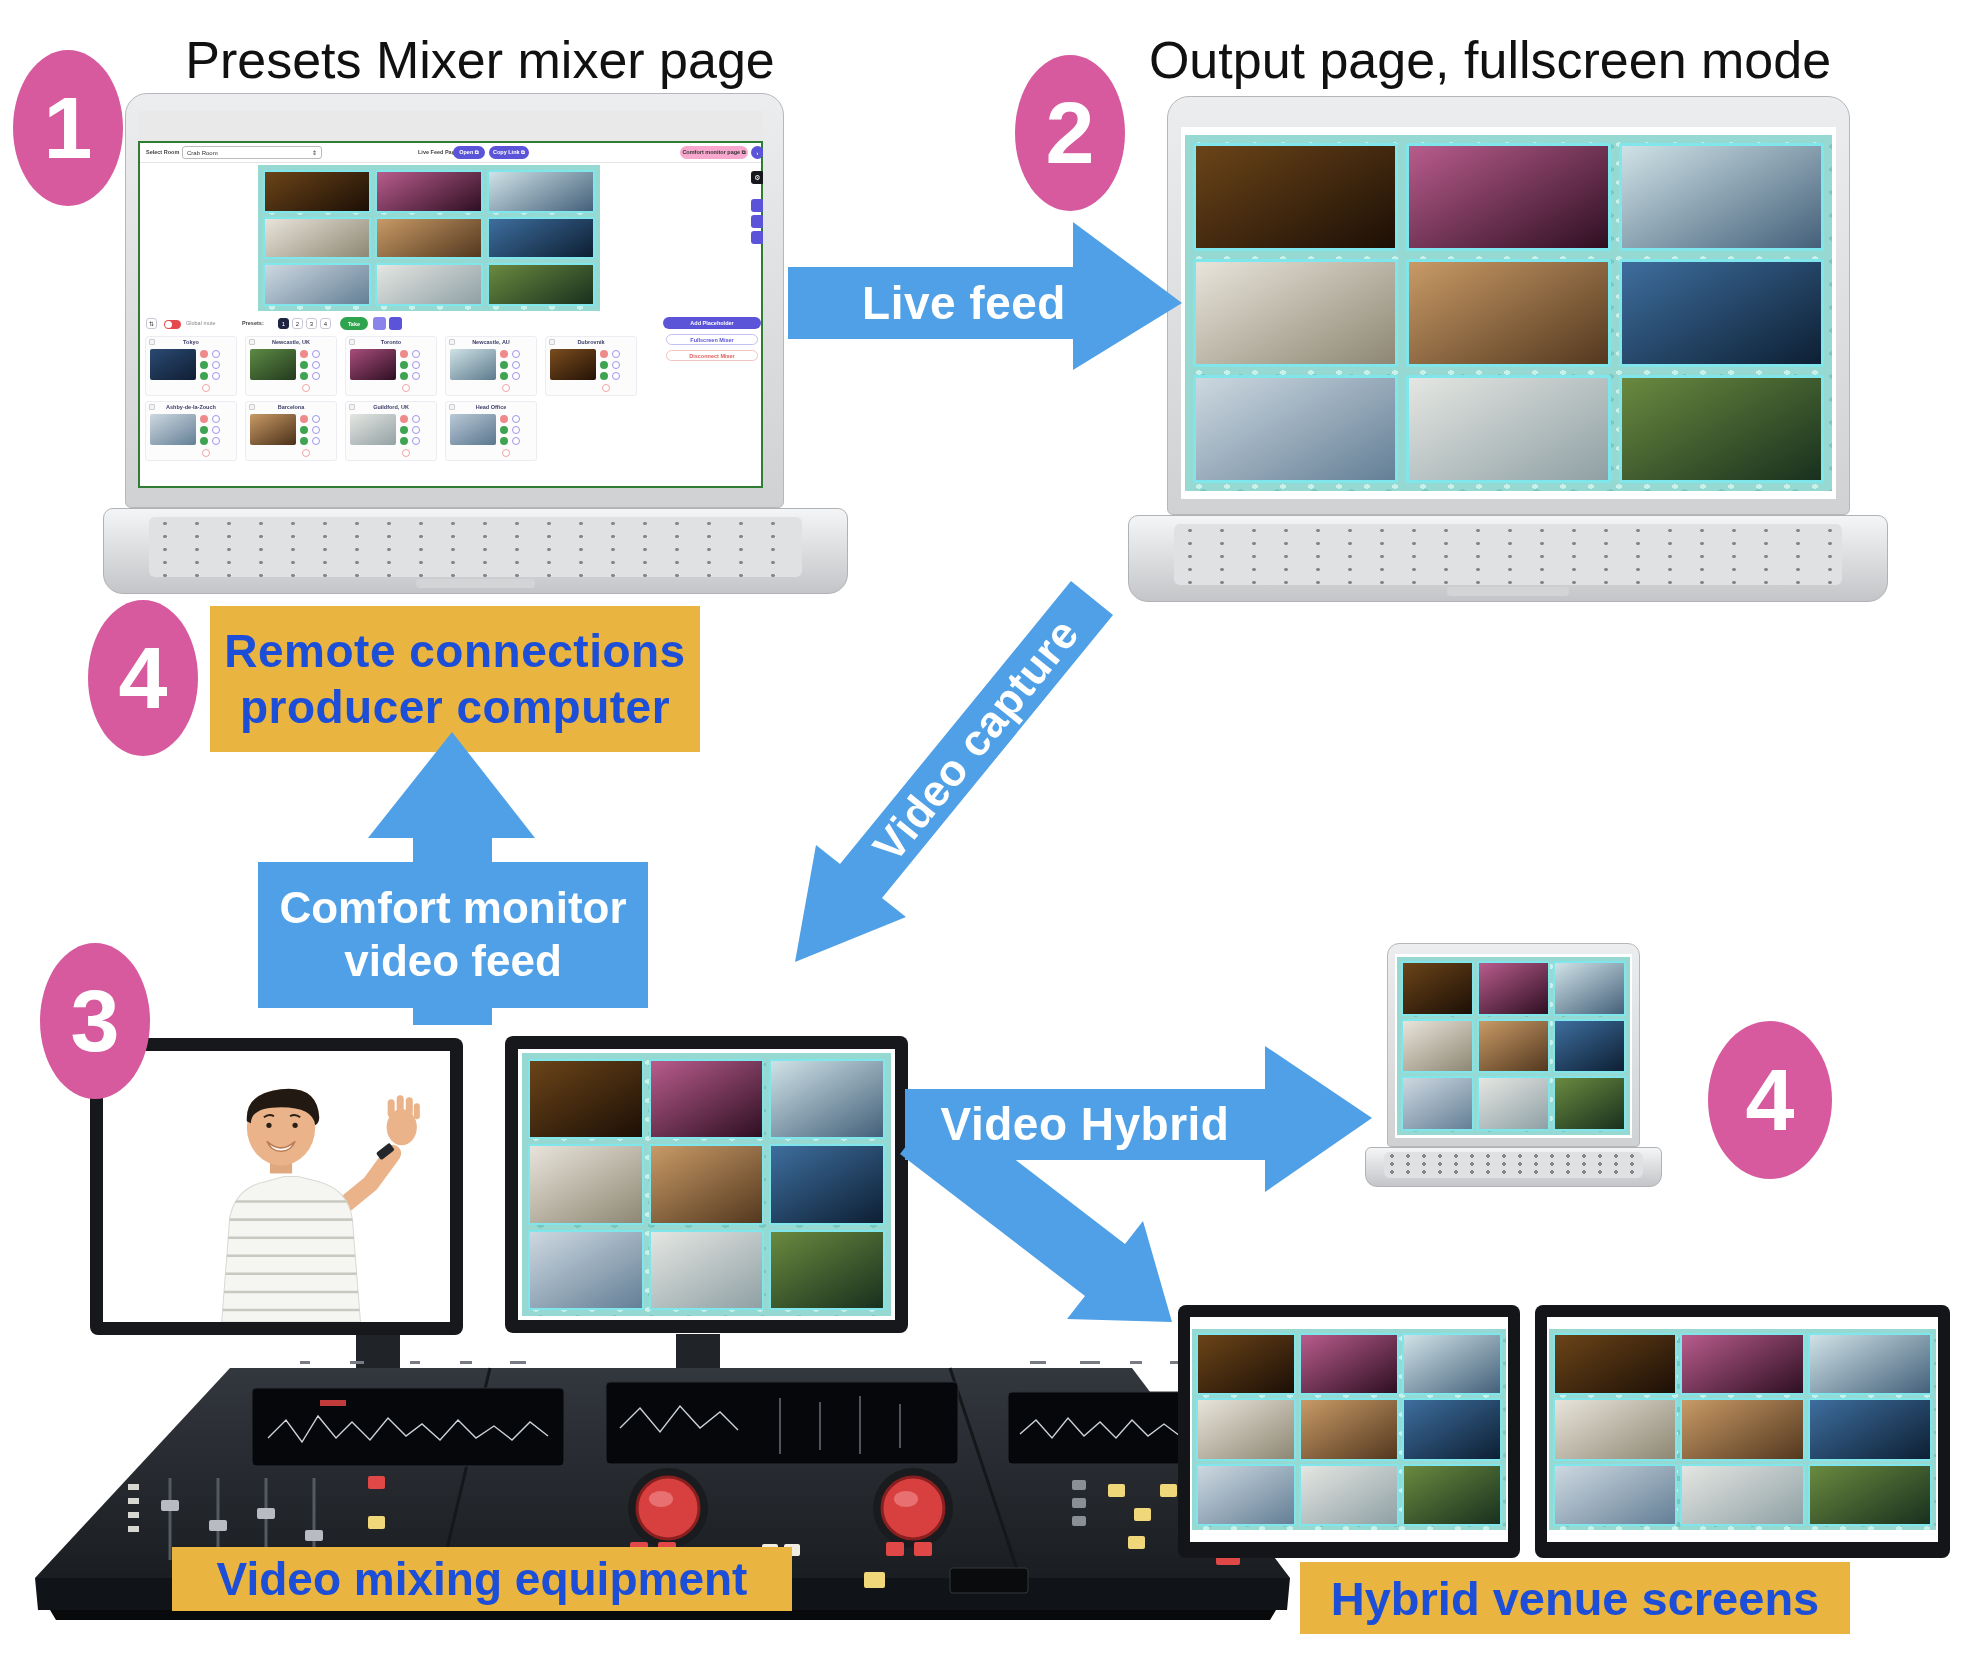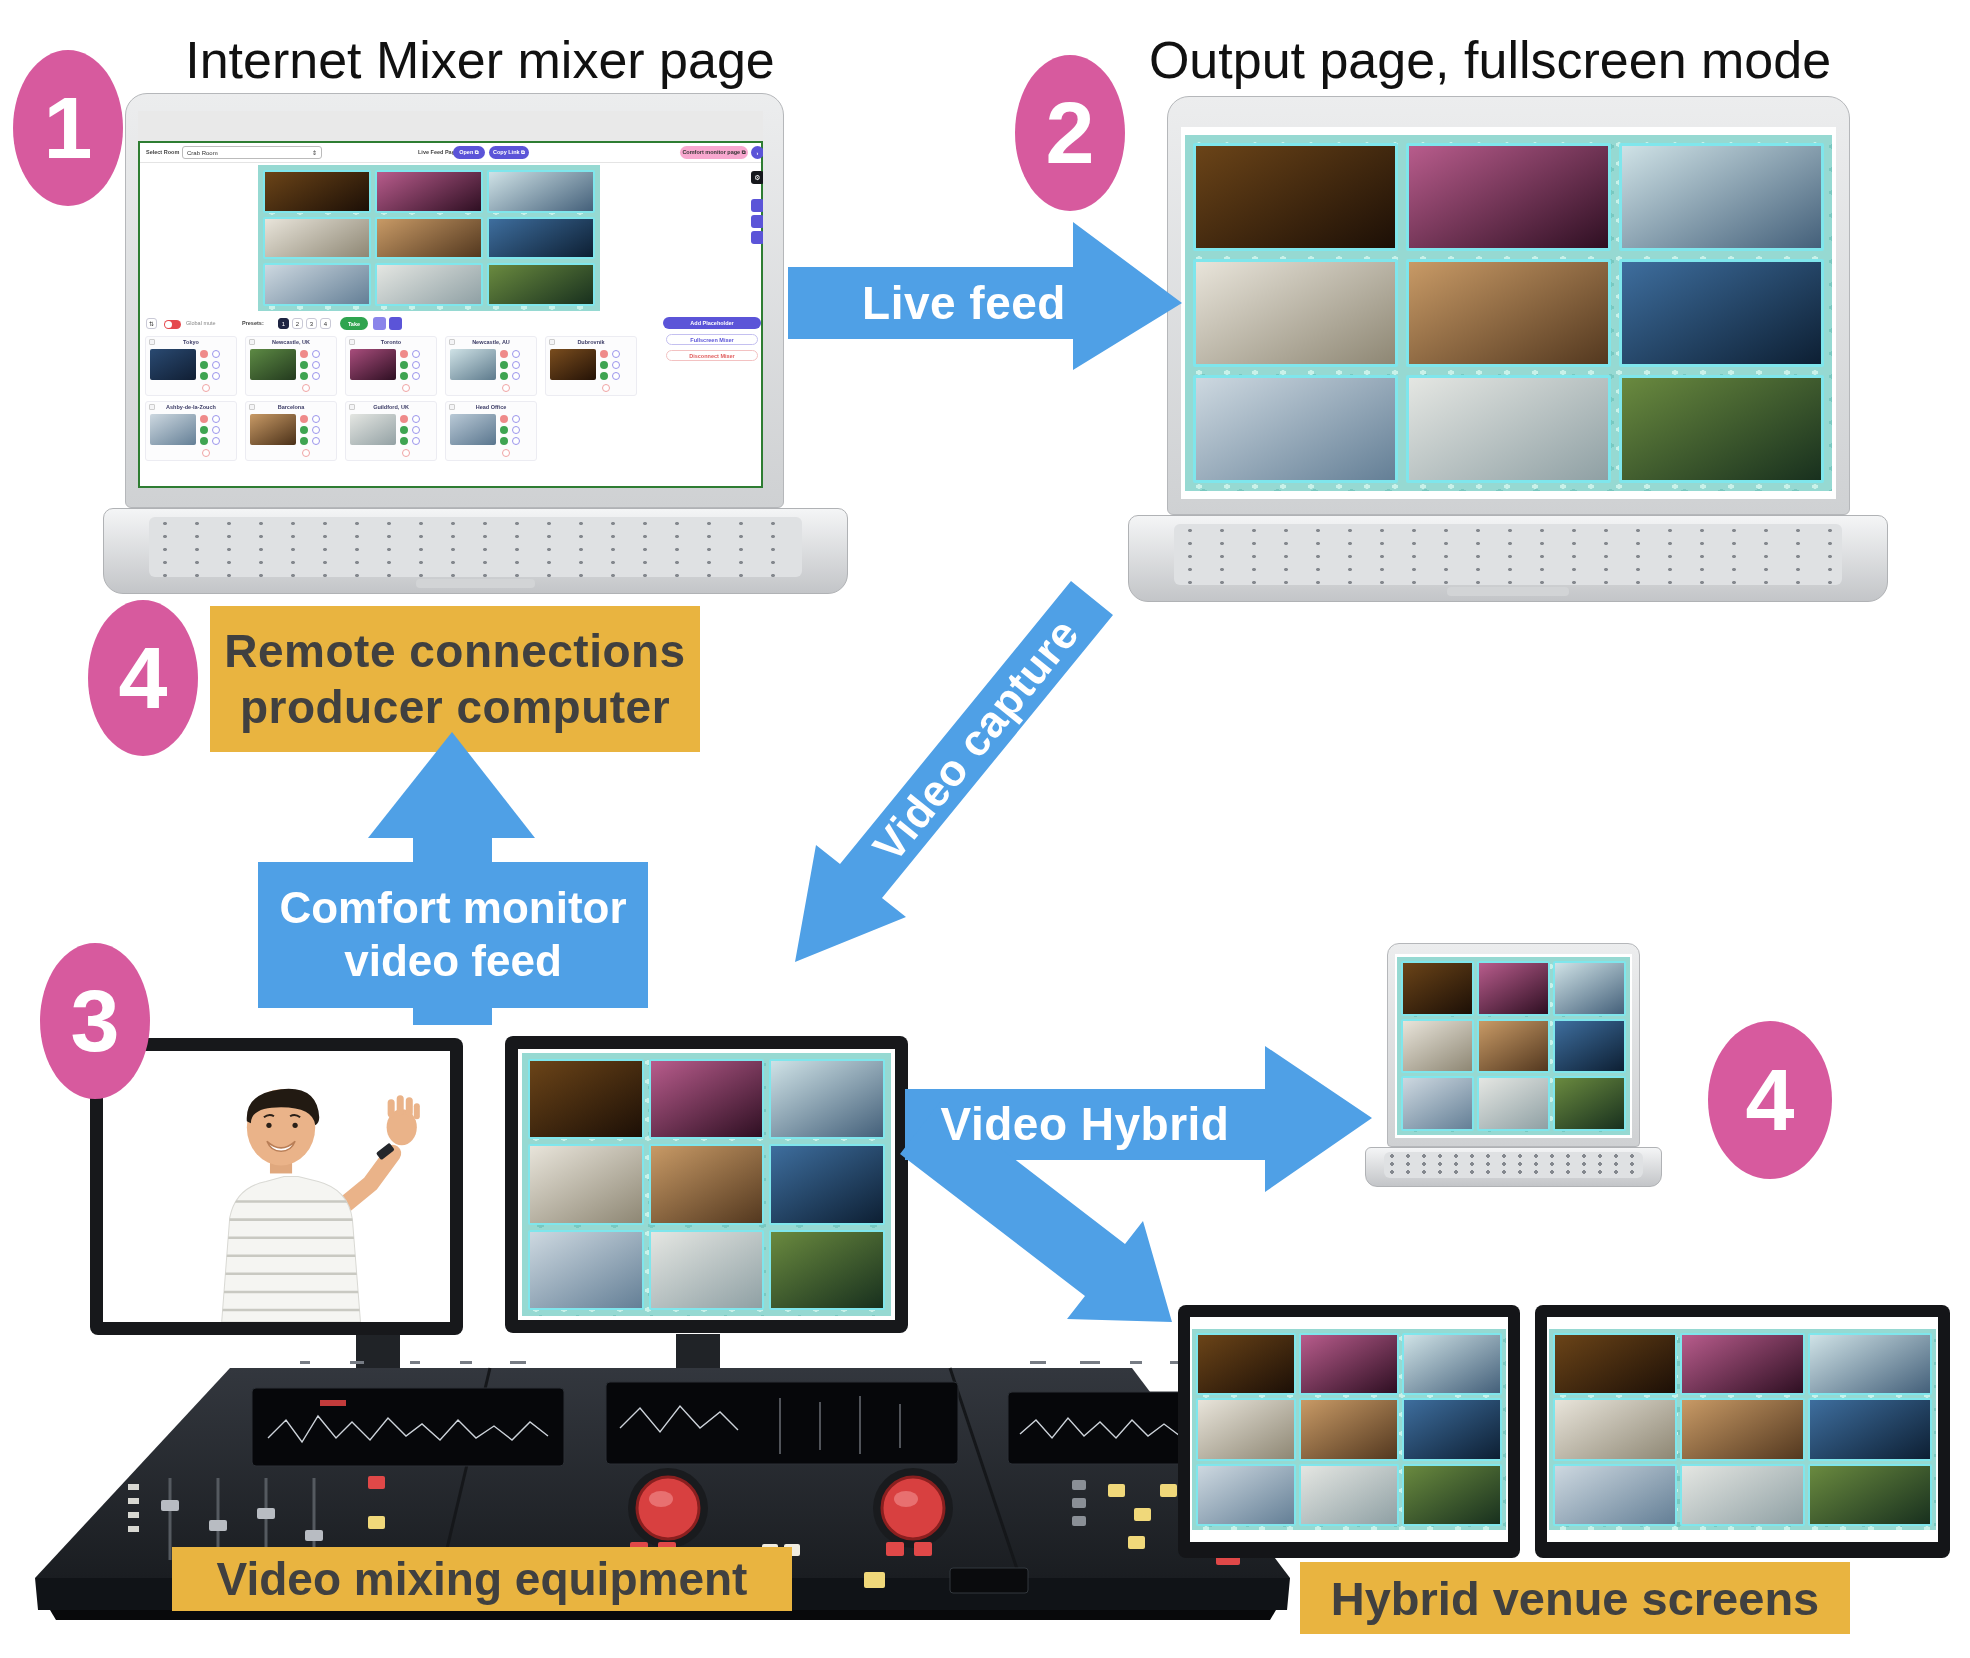--- a/index.html
+++ b/index.html
@@ -87,7 +87,7 @@
 
 <div class="canvas">
 
-  <div class="page-title" style="left:150px;top:30px;width:660px;">Internet Mixer mixer page</div>
+  <div class="page-title" style="left:150px;top:30px;width:660px;">Presets Mixer mixer page</div>
   <div class="page-title" style="left:1135px;top:30px;width:710px;">Output page, fullscreen mode</div>
 
   <div class="ylabel" style="left:210px;top:606px;width:490px;height:146px;font-size:46px;">

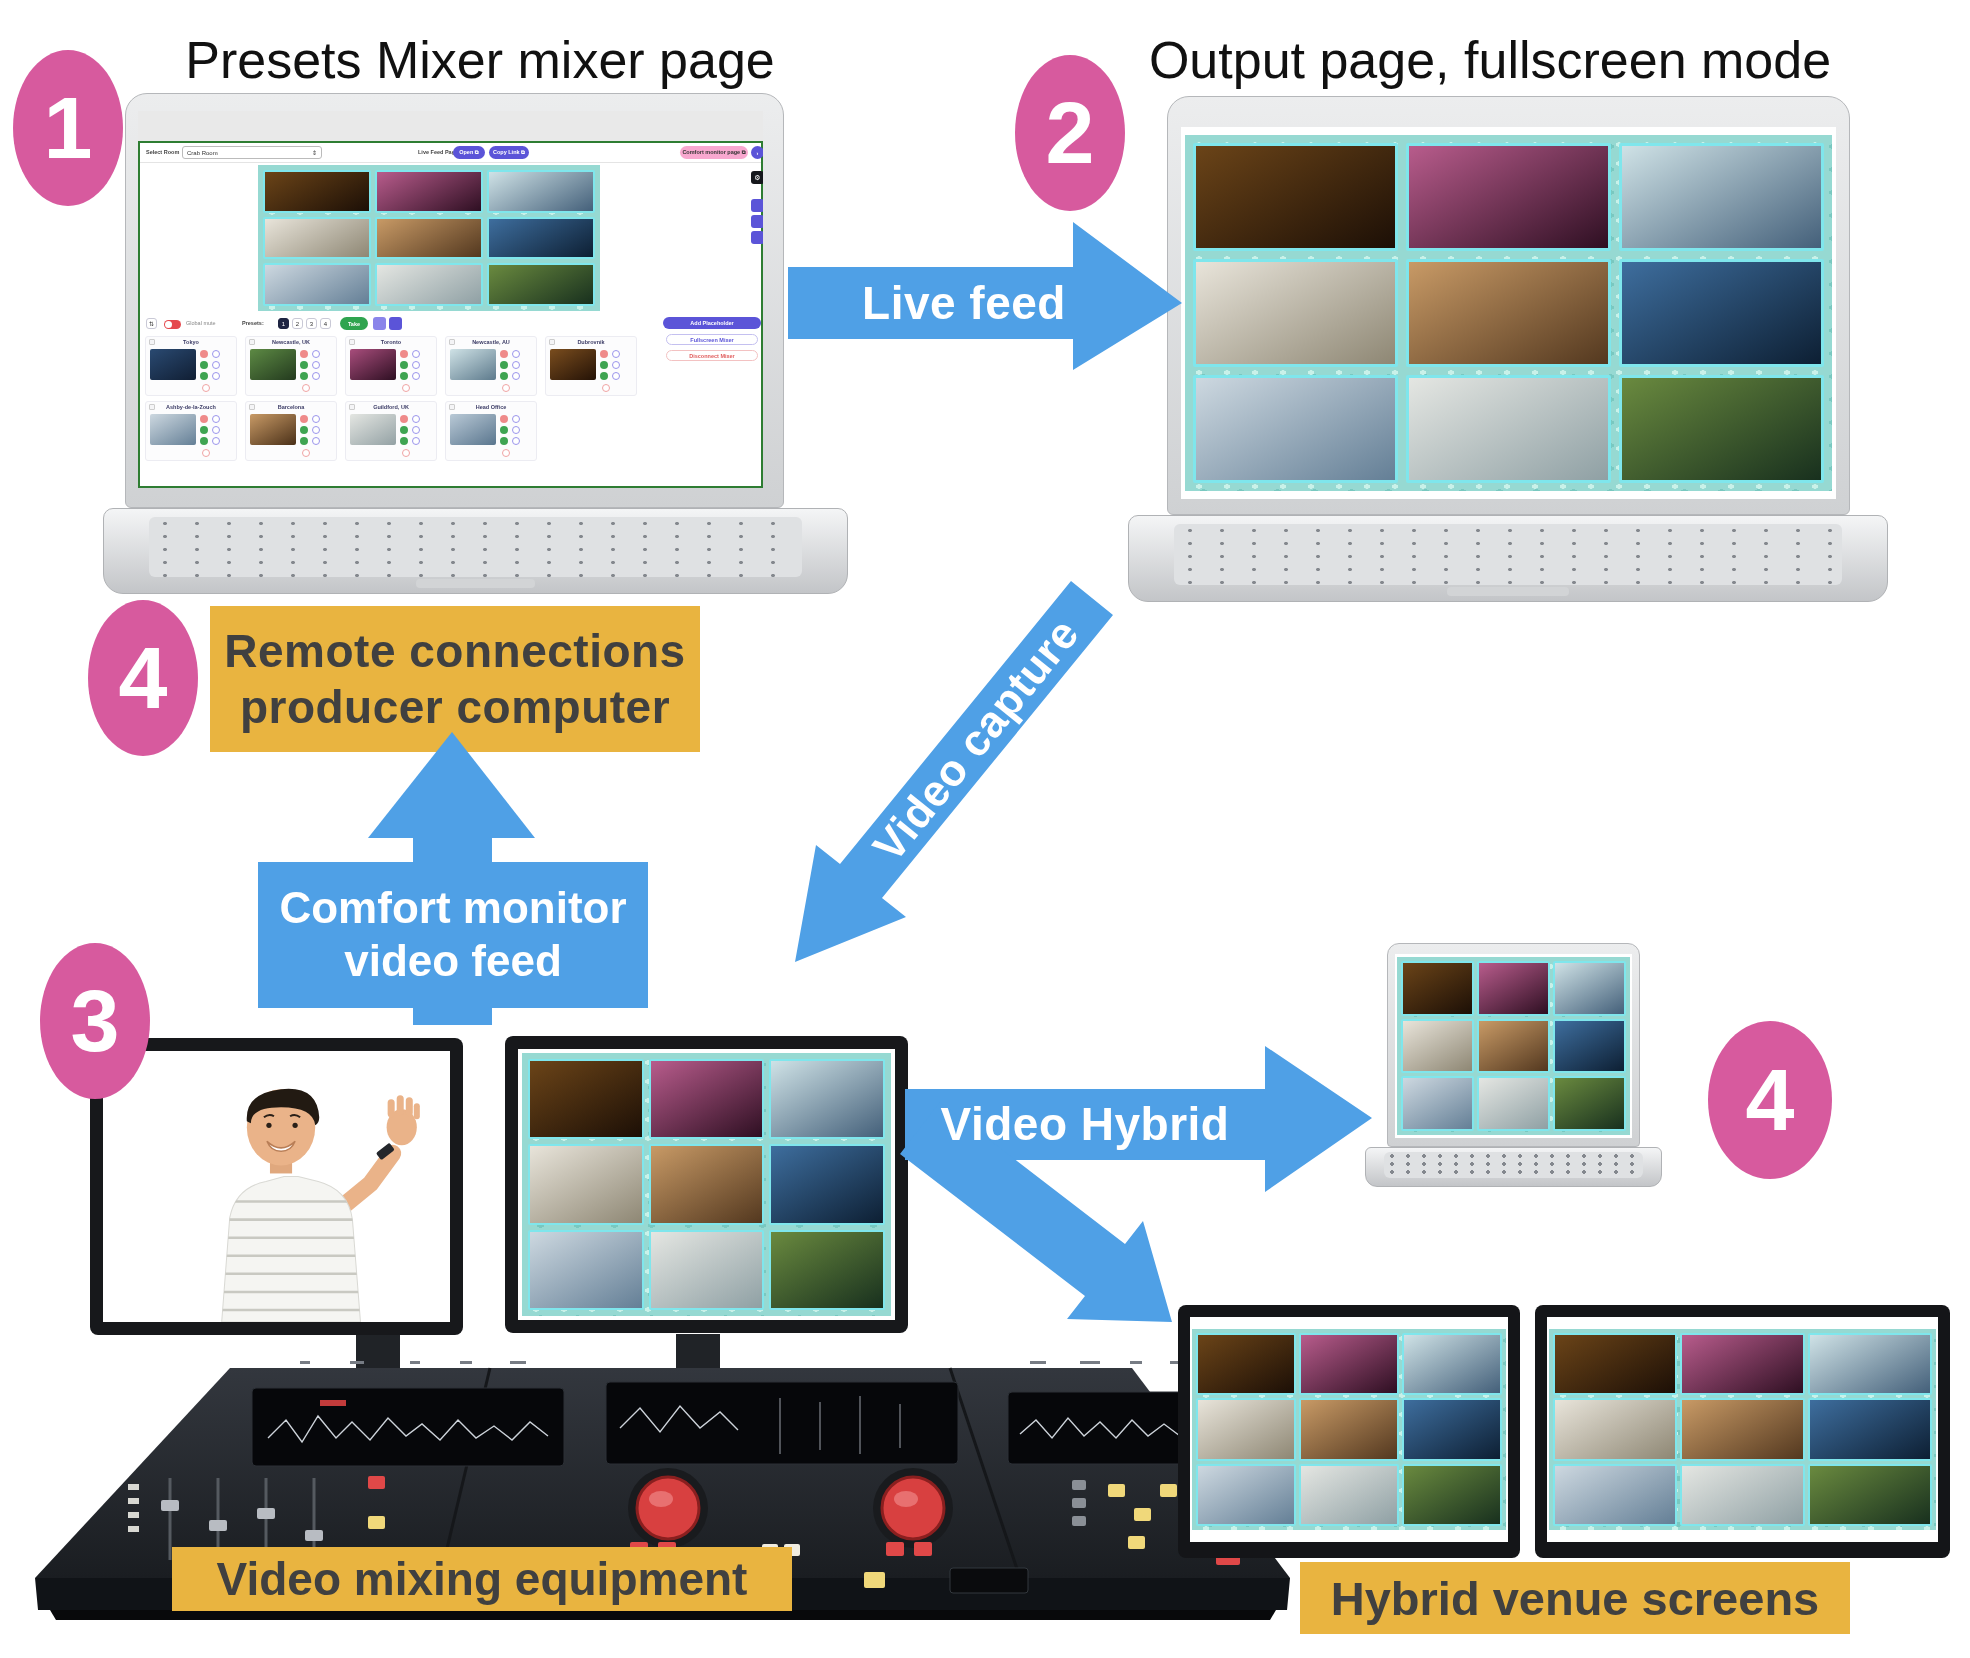--- a/index.html
+++ b/index.html
@@ -14,7 +14,7 @@
          font-size:88px;display:flex;align-items:center;justify-content:center;z-index:6;}
 
   
-  .ylabel{position:absolute;background:#E9B440;color:#404040;font-weight:bold;text-align:center;
+  .ylabel{position:absolute;background:#E9B440;color:#1d4ed8;font-weight:bold;text-align:center;
           display:flex;flex-direction:column;align-items:center;justify-content:center;z-index:1;}
   .ylabel div{line-height:1.22;}
 

